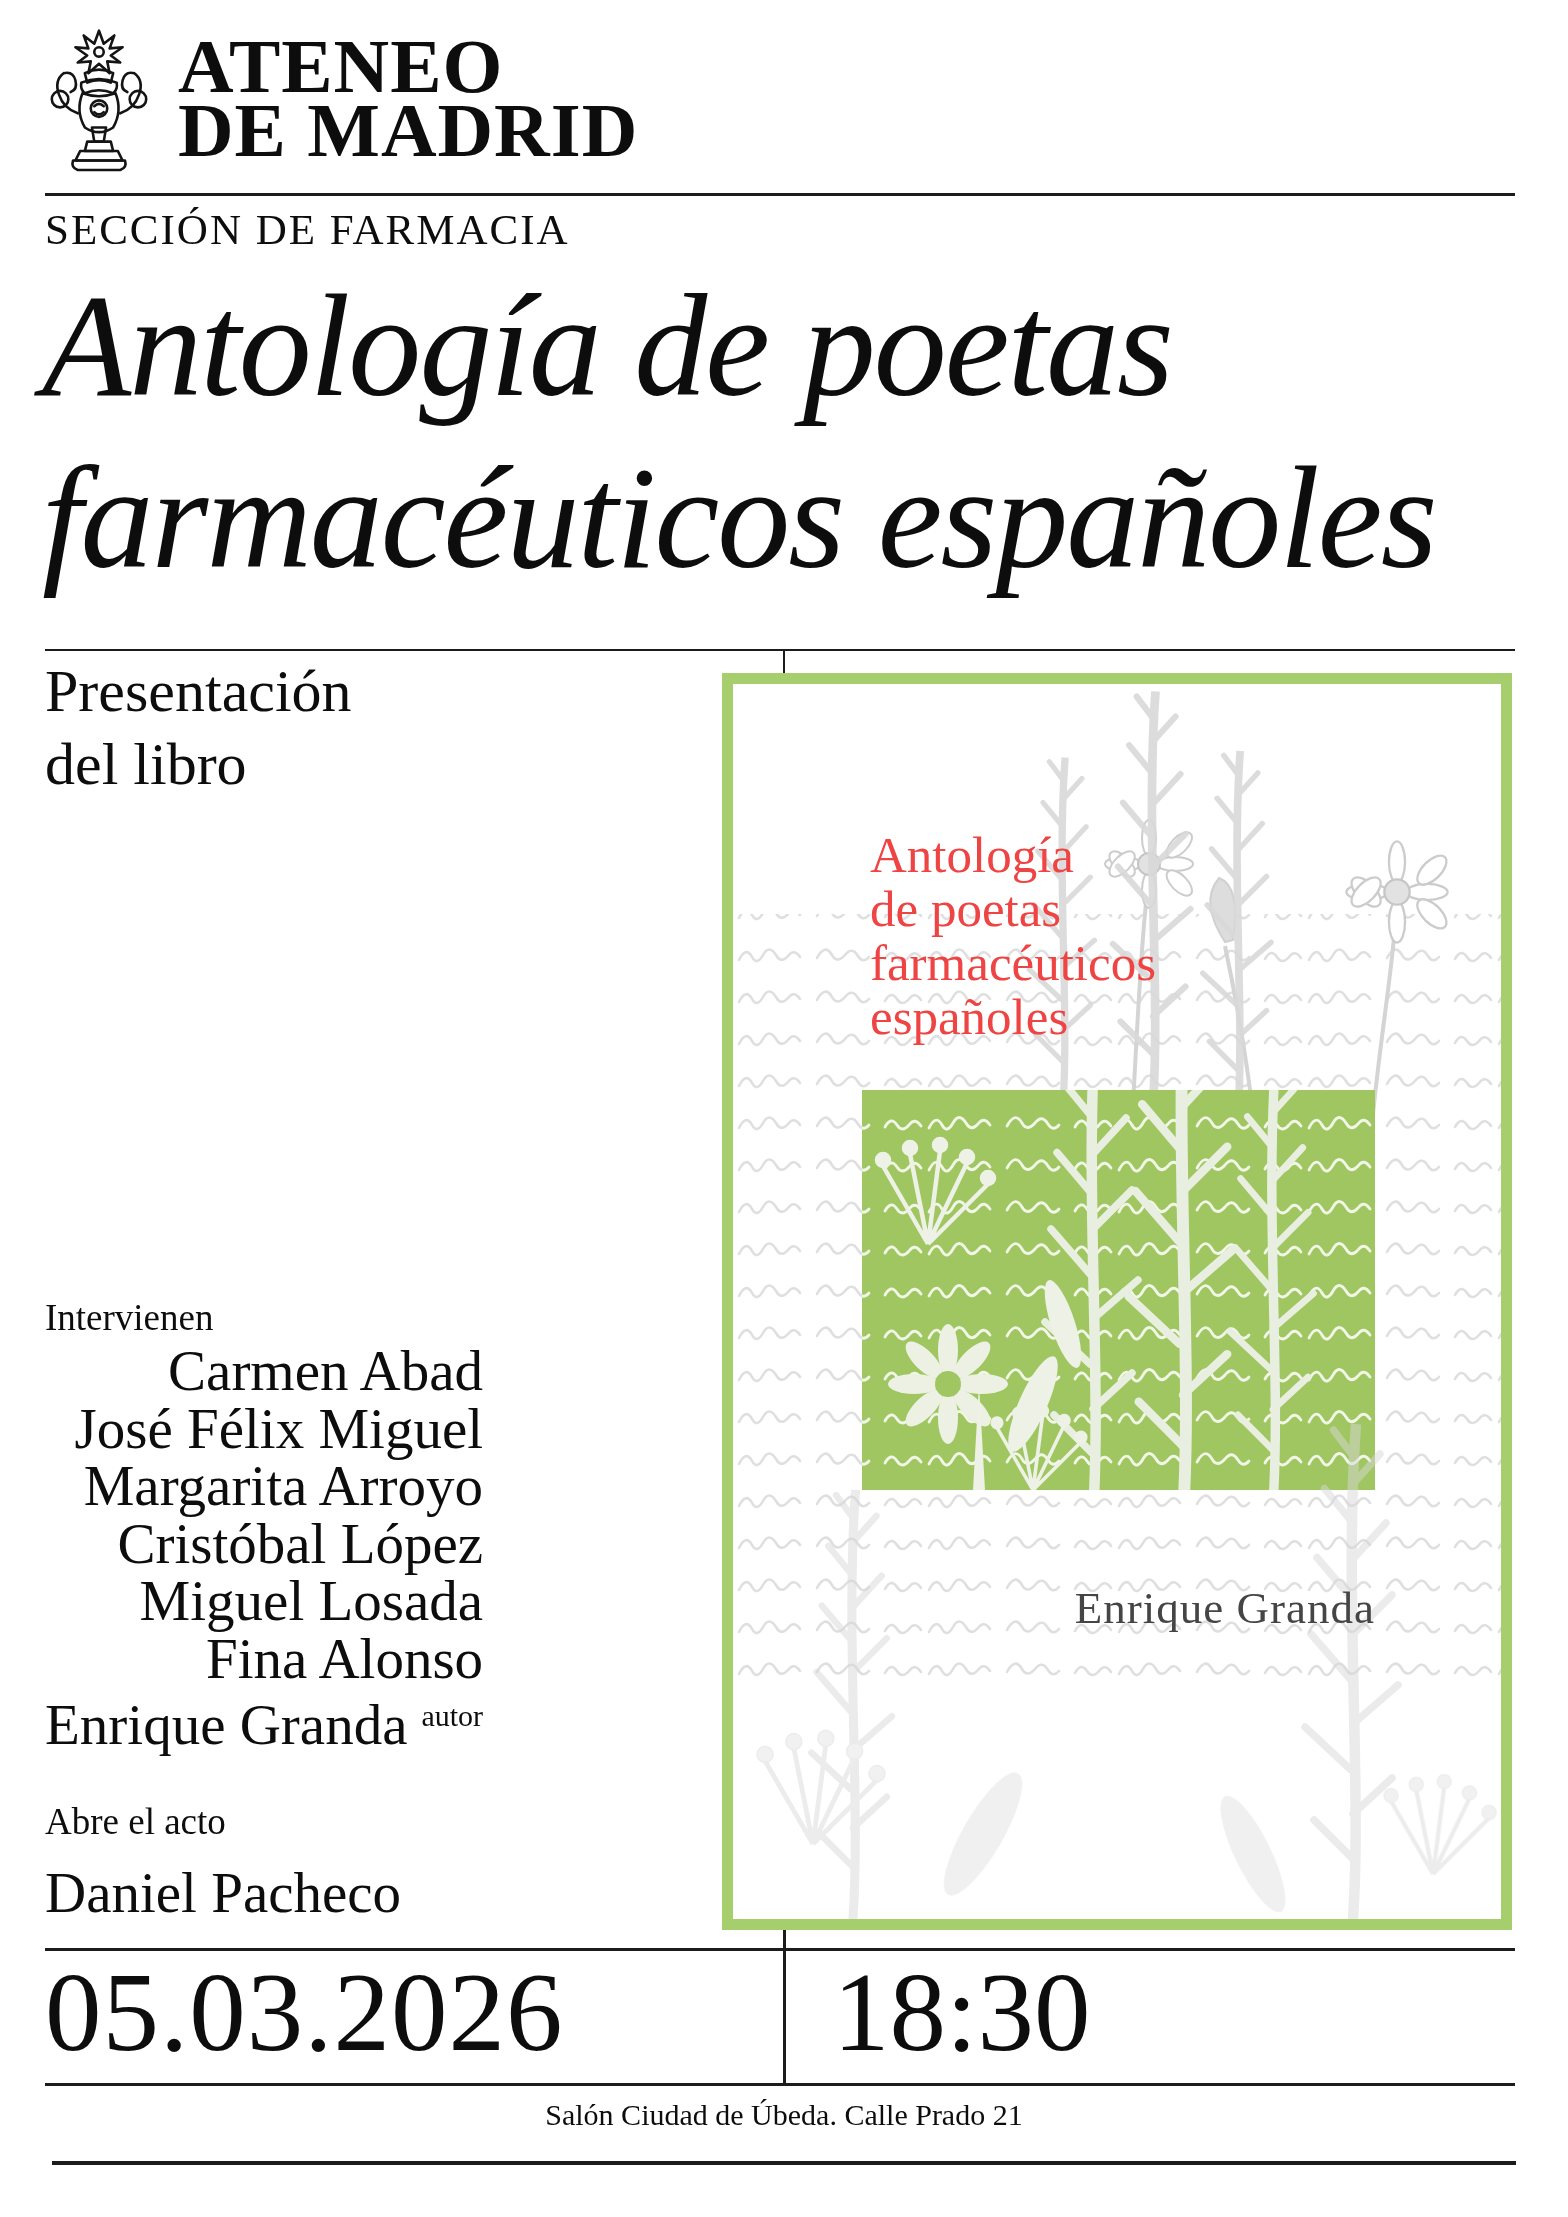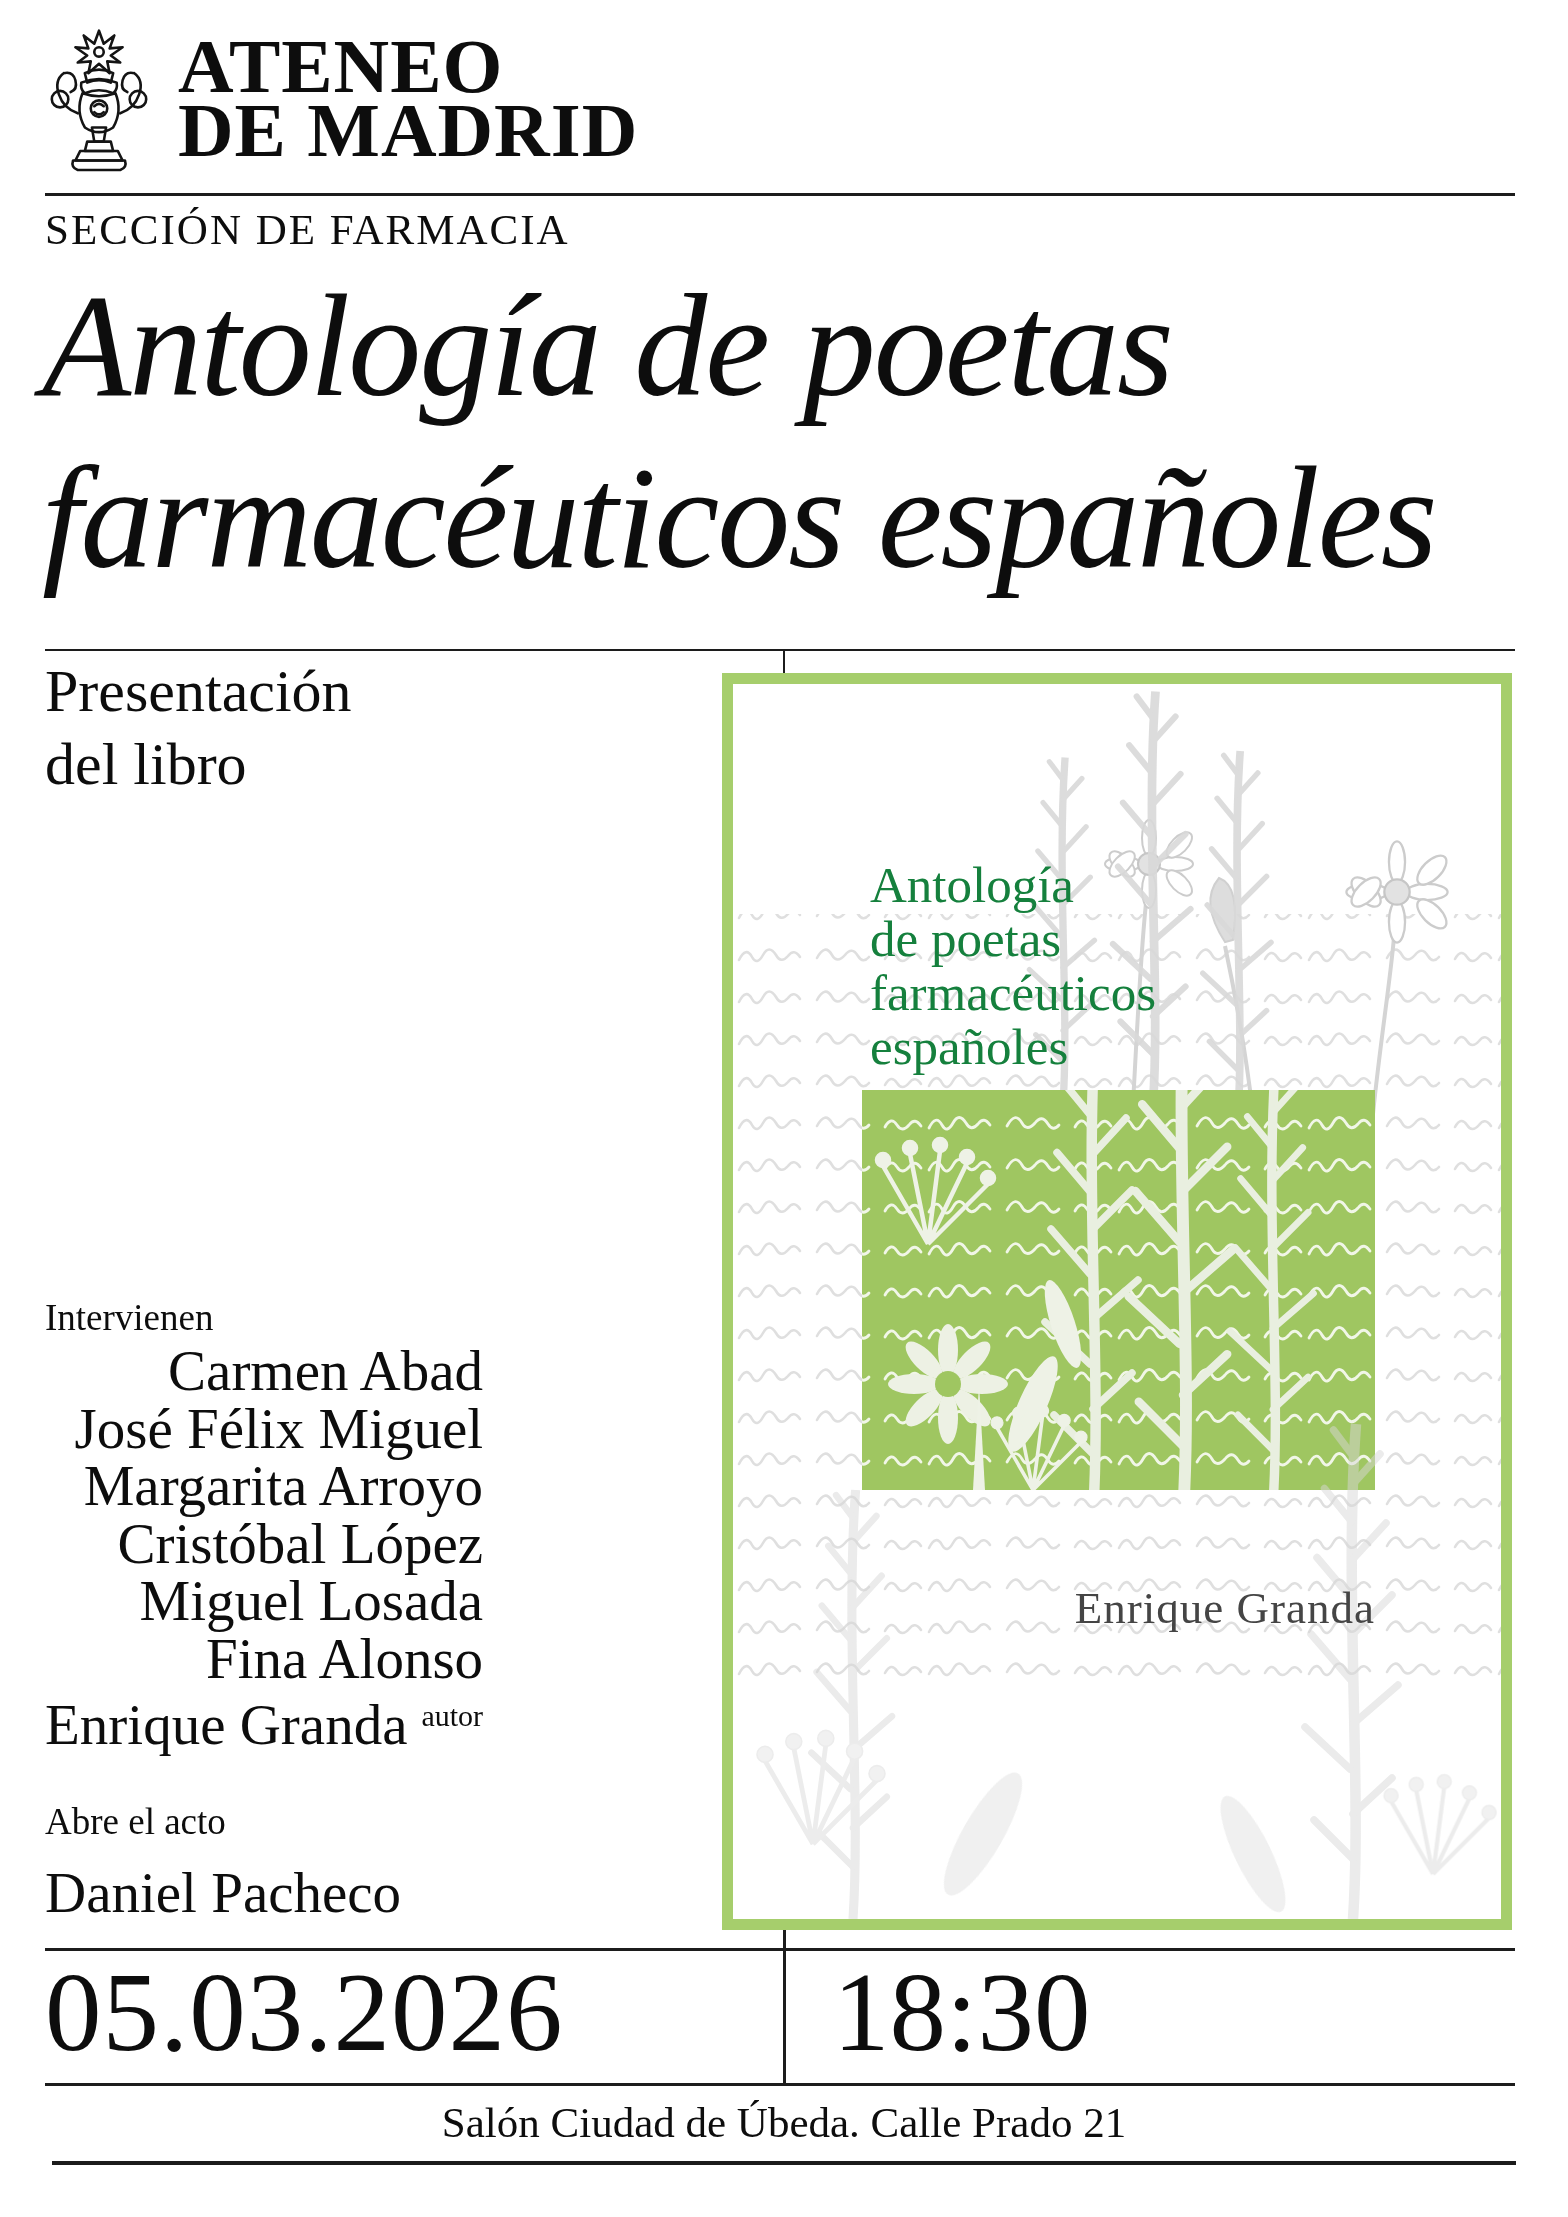--- a/index.html
+++ b/index.html
@@ -35,8 +35,8 @@
   }
   .cover-inner{position:absolute;left:0;top:0;width:768px;height:1235px;overflow:hidden;}
   .cover-title{
-    position:absolute;left:137px;top:174px;font-size:51px;line-height:54px;
-    color:#15803d;letter-spacing:0;
+    position:absolute;left:137px;top:144px;font-size:51px;line-height:54px;
+    color:#ef4444;letter-spacing:0;
   }
   .cover-author{
     position:absolute;left:129px;top:898px;width:513px;text-align:right;

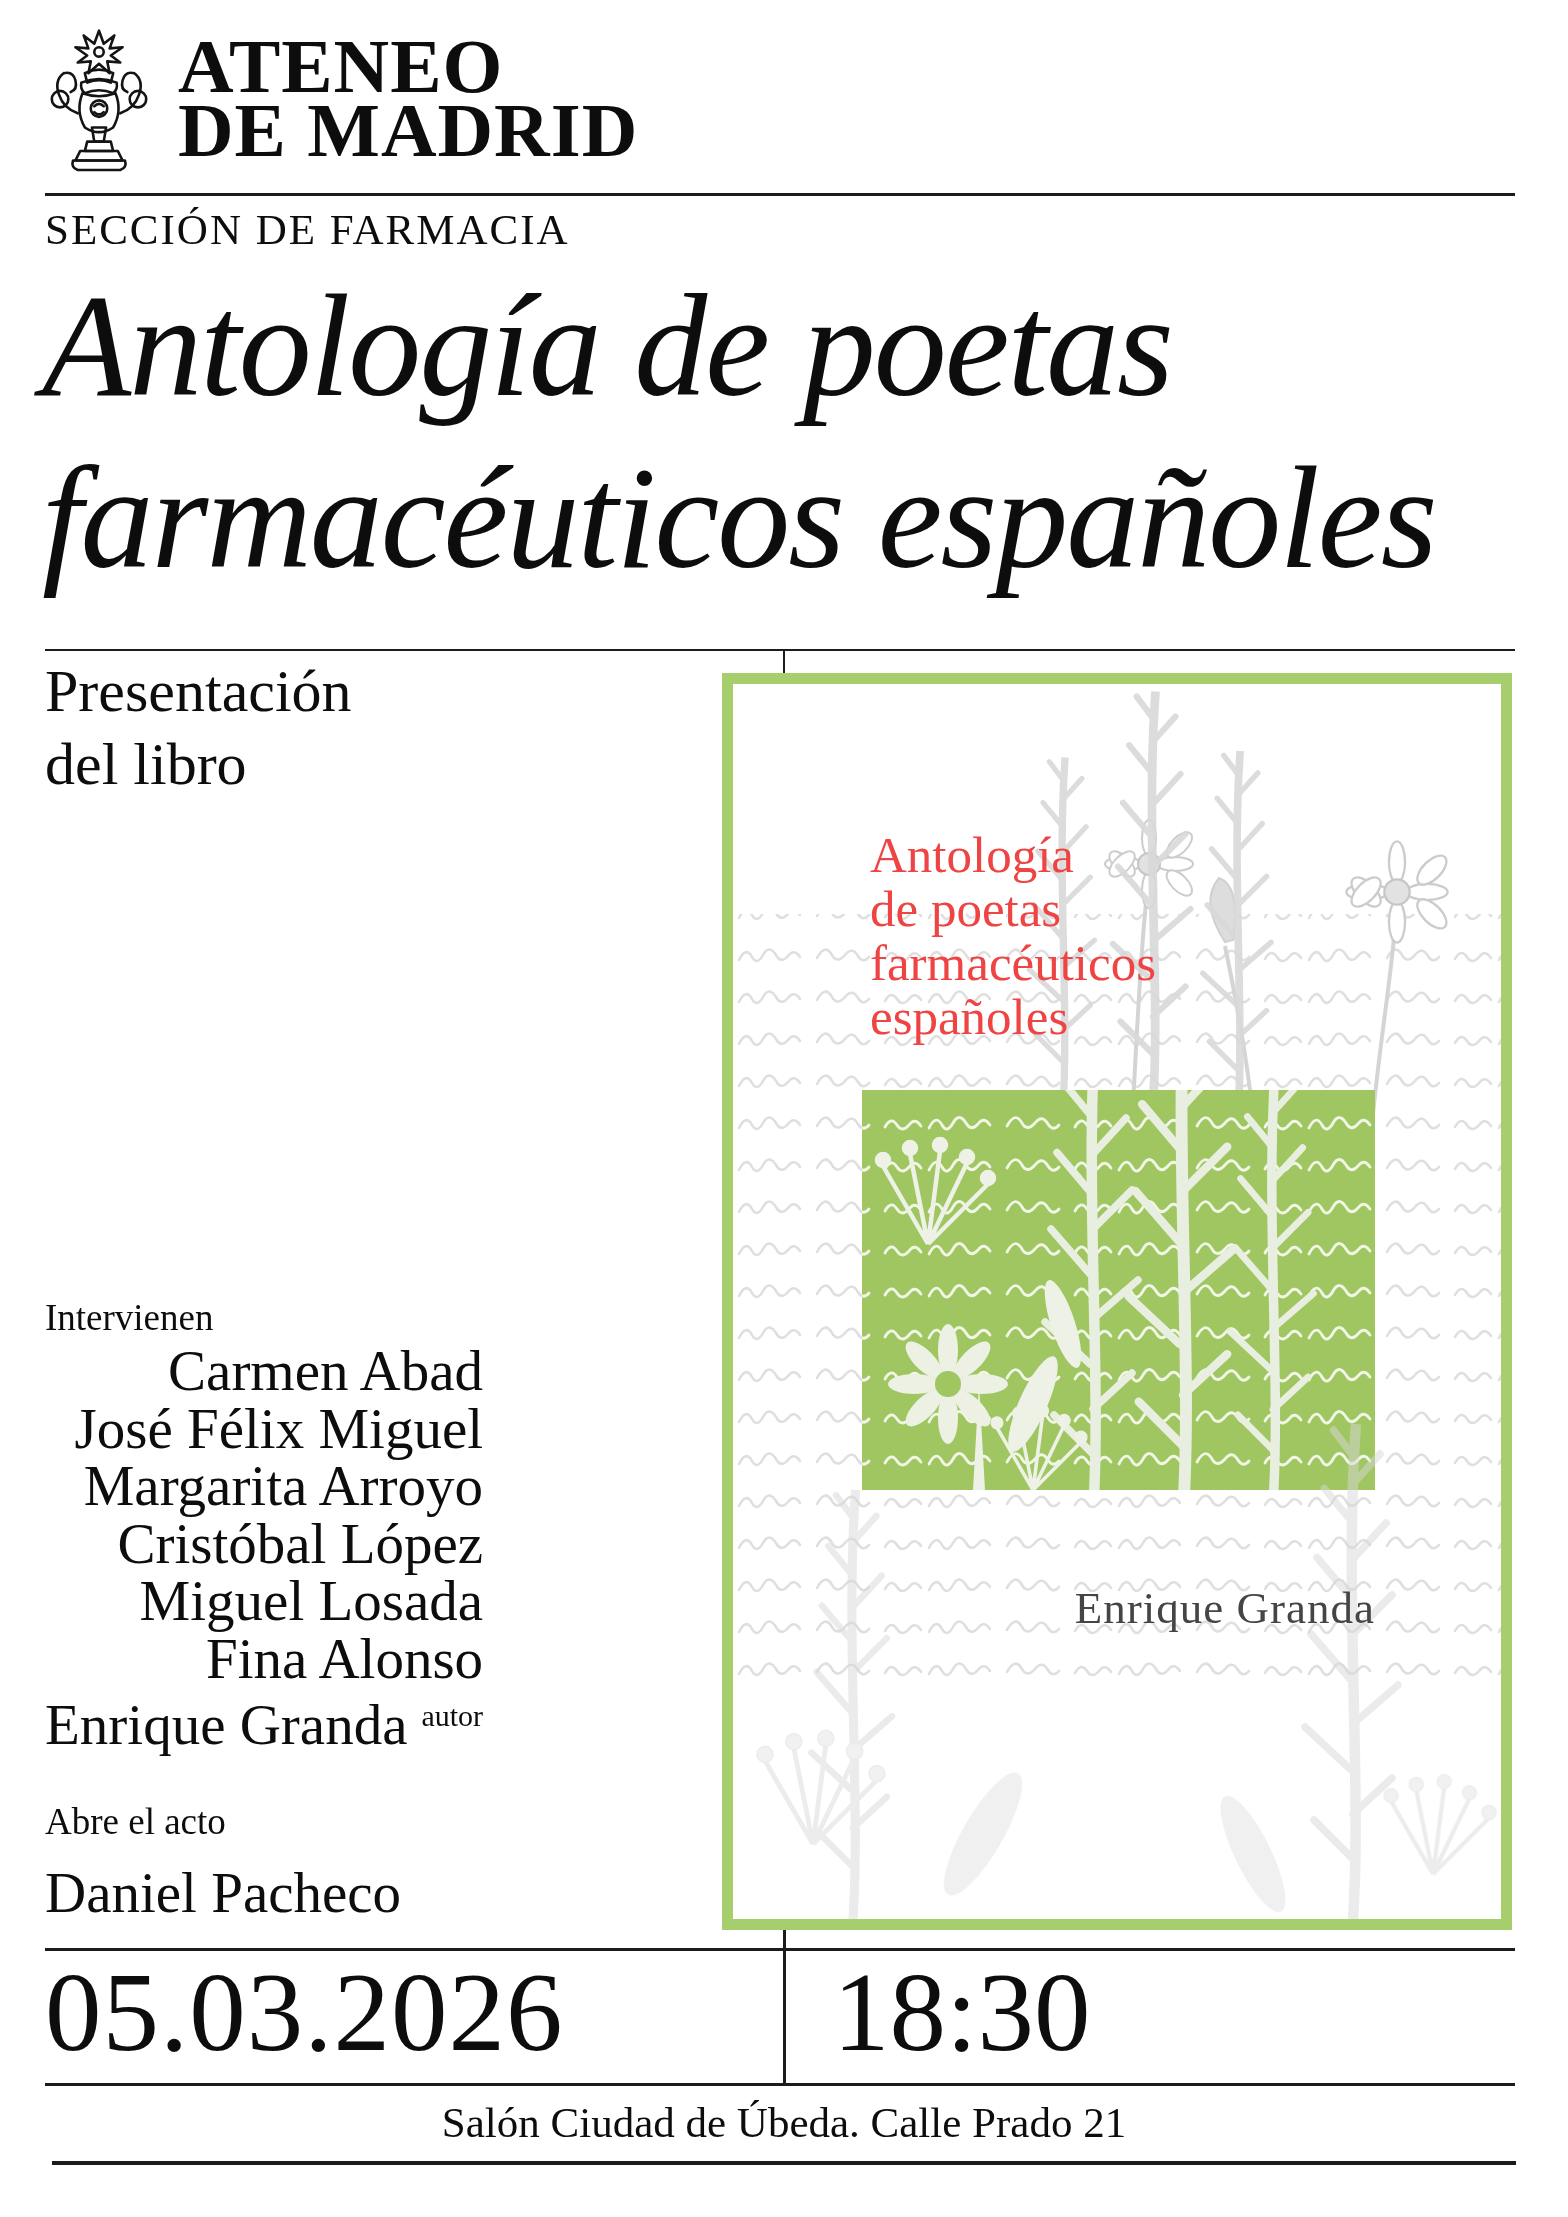--- a/index.html
+++ b/index.html
@@ -27,7 +27,7 @@
   
   .date-text{left:45px;top:1952px;font-size:113px;line-height:120px;letter-spacing:1px;}
   .time-text{left:833px;top:1952px;font-size:113px;line-height:120px;}
-  .venue-line{left:0;top:2098px;width:1568px;text-align:center;font-size:43px;}
+  .venue-line{left:0;top:2098px;width:1568px;text-align:center;font-size:30px;}
   
   .cover-frame{
     left:722px;top:673px;width:790px;height:1257px;box-sizing:border-box;

